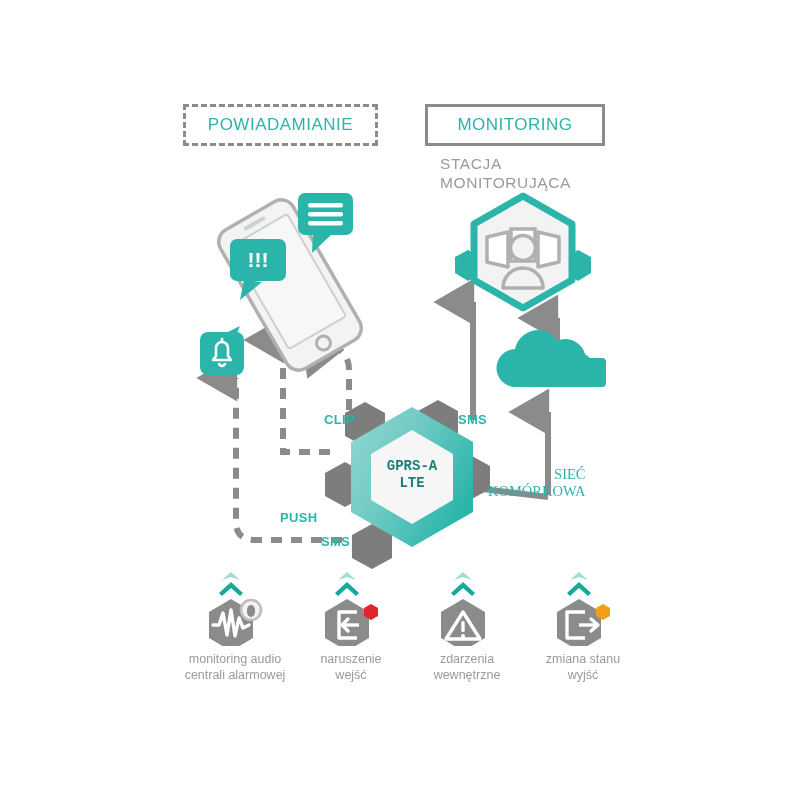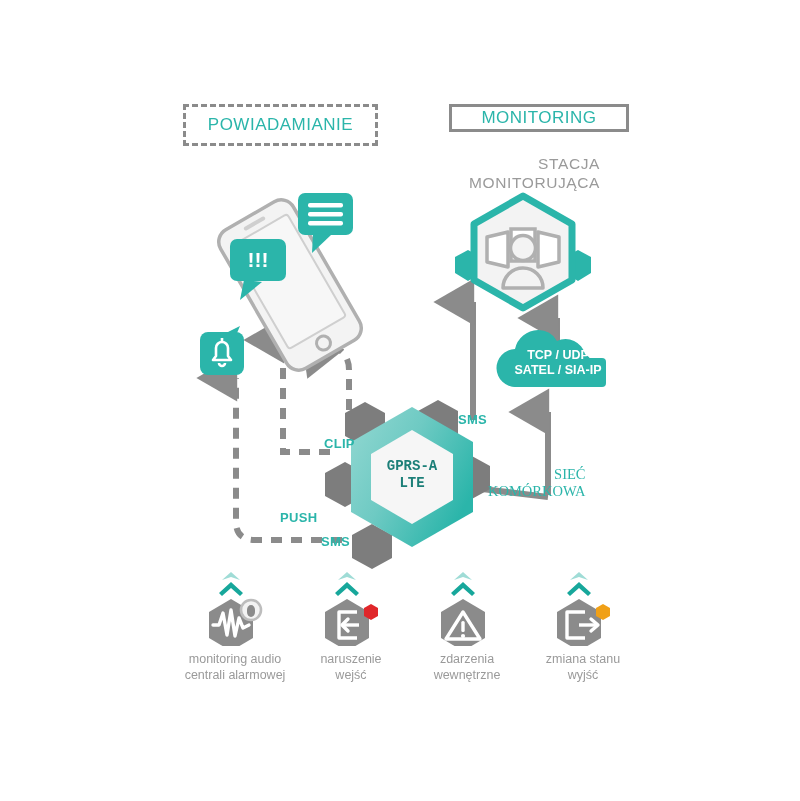--- a/index.html
+++ b/index.html
@@ -46,9 +46,8 @@
   }
   #hdr-monitor {
     left: 425px; top: 104px;
-    width: 180px; height: 28px;
+    width: 180px; height: 42px;
     border: 3px solid #8b8b8b;
-    margin-left: 24px;
   }
   
   .lbl {

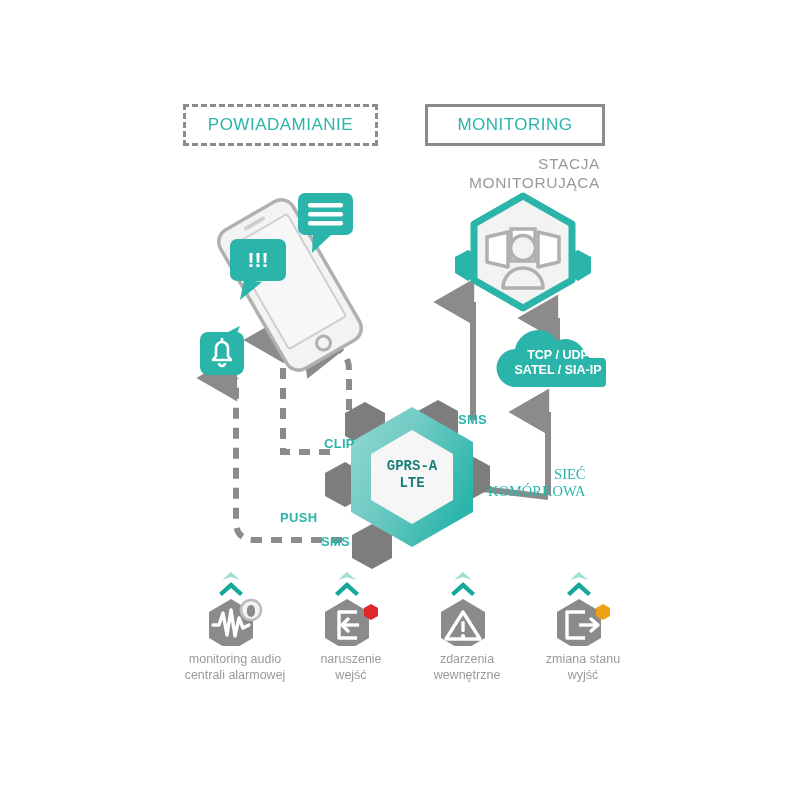--- a/index.html
+++ b/index.html
@@ -52,7 +52,7 @@
   
   .lbl {
     position: absolute;
-    text-align: right;
+    text-align: left;
     line-height: 1.22;
     white-space: pre-line;
   }

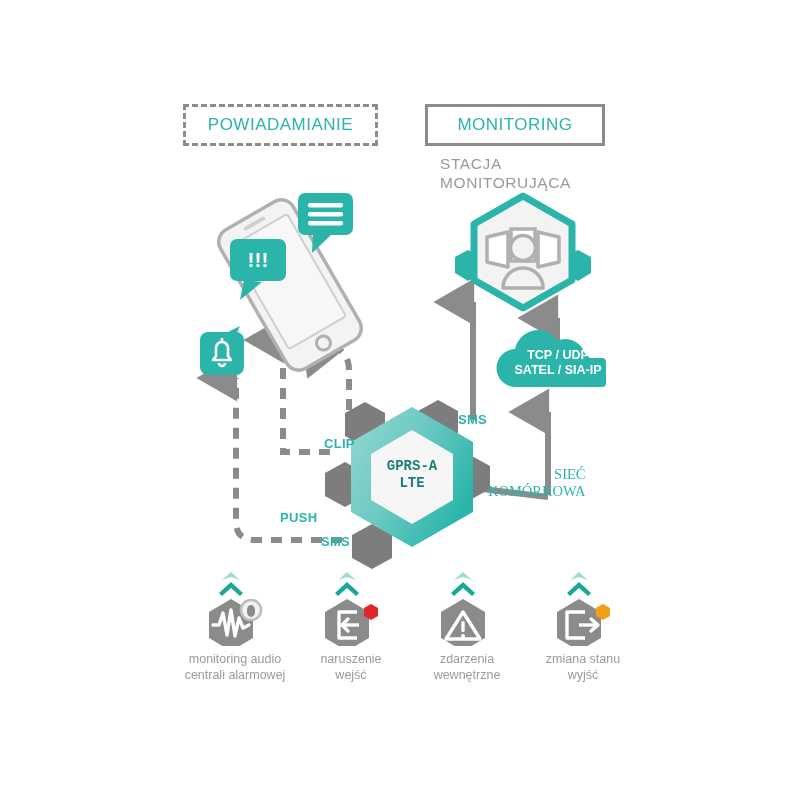--- a/index.html
+++ b/index.html
@@ -266,8 +266,6 @@
   <div class="lbl" id="lbl-station">STACJA
 MONITORUJĄCA</div>
 
-  <div id="lbl-cloud">TCP / UDP
-SATEL / SIA-IP</div>
 
   <div id="lbl-gprs">GPRS-A
 LTE</div>

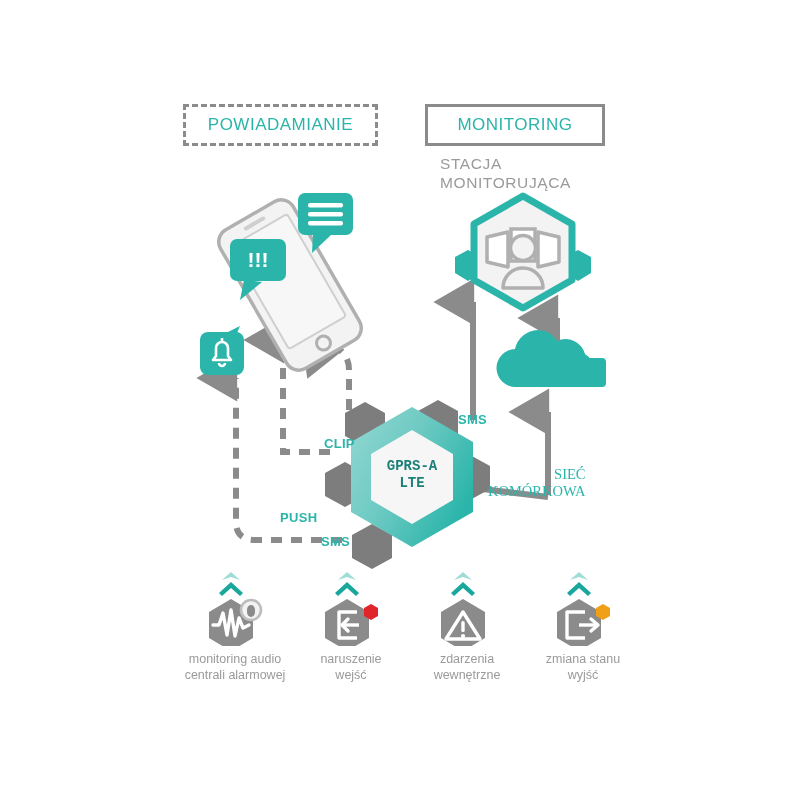--- a/index.html
+++ b/index.html
@@ -71,7 +71,7 @@
     letter-spacing: .3px;
     white-space: nowrap;
   }
-  #lbl-clip  { left: 324px; top: 436px; text-align: right; }
+  #lbl-clip  { left: 324px; top: 412px; text-align: right; }
   #lbl-sms-r { left: 458px; top: 412px; }
   #lbl-push  { left: 280px; top: 472px; margin-top: 38px; }
   #lbl-sms-b { left: 321px; top: 534px; }

